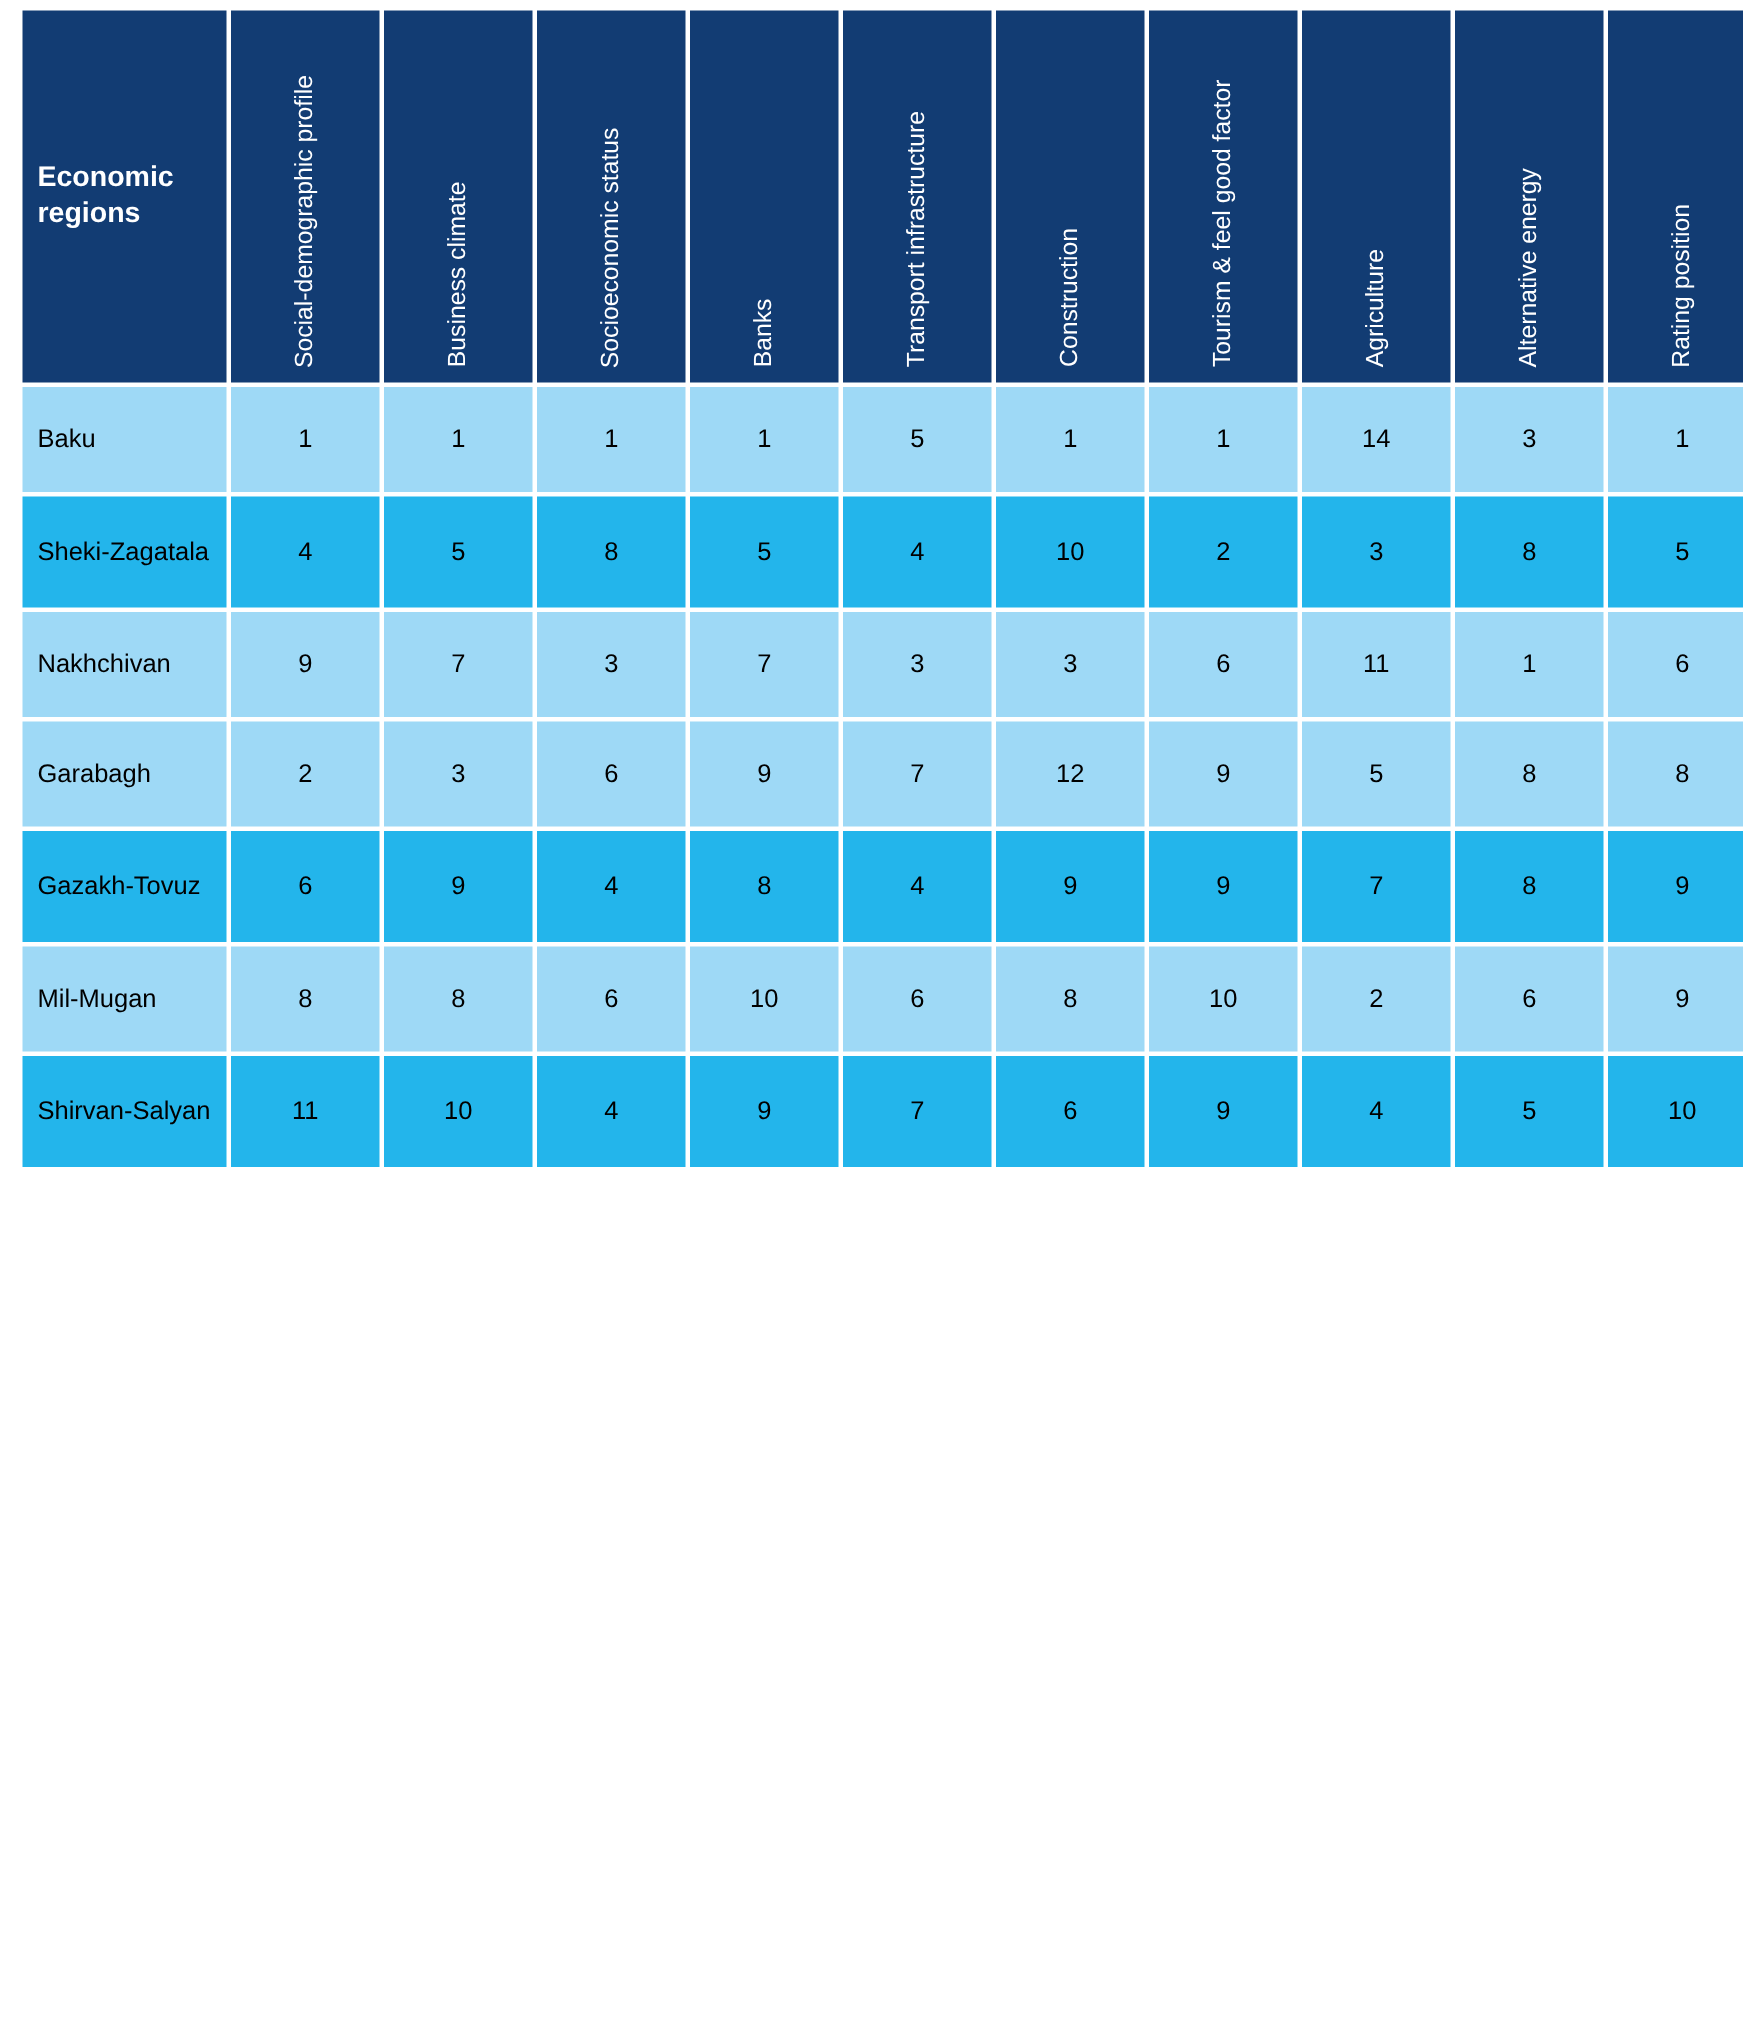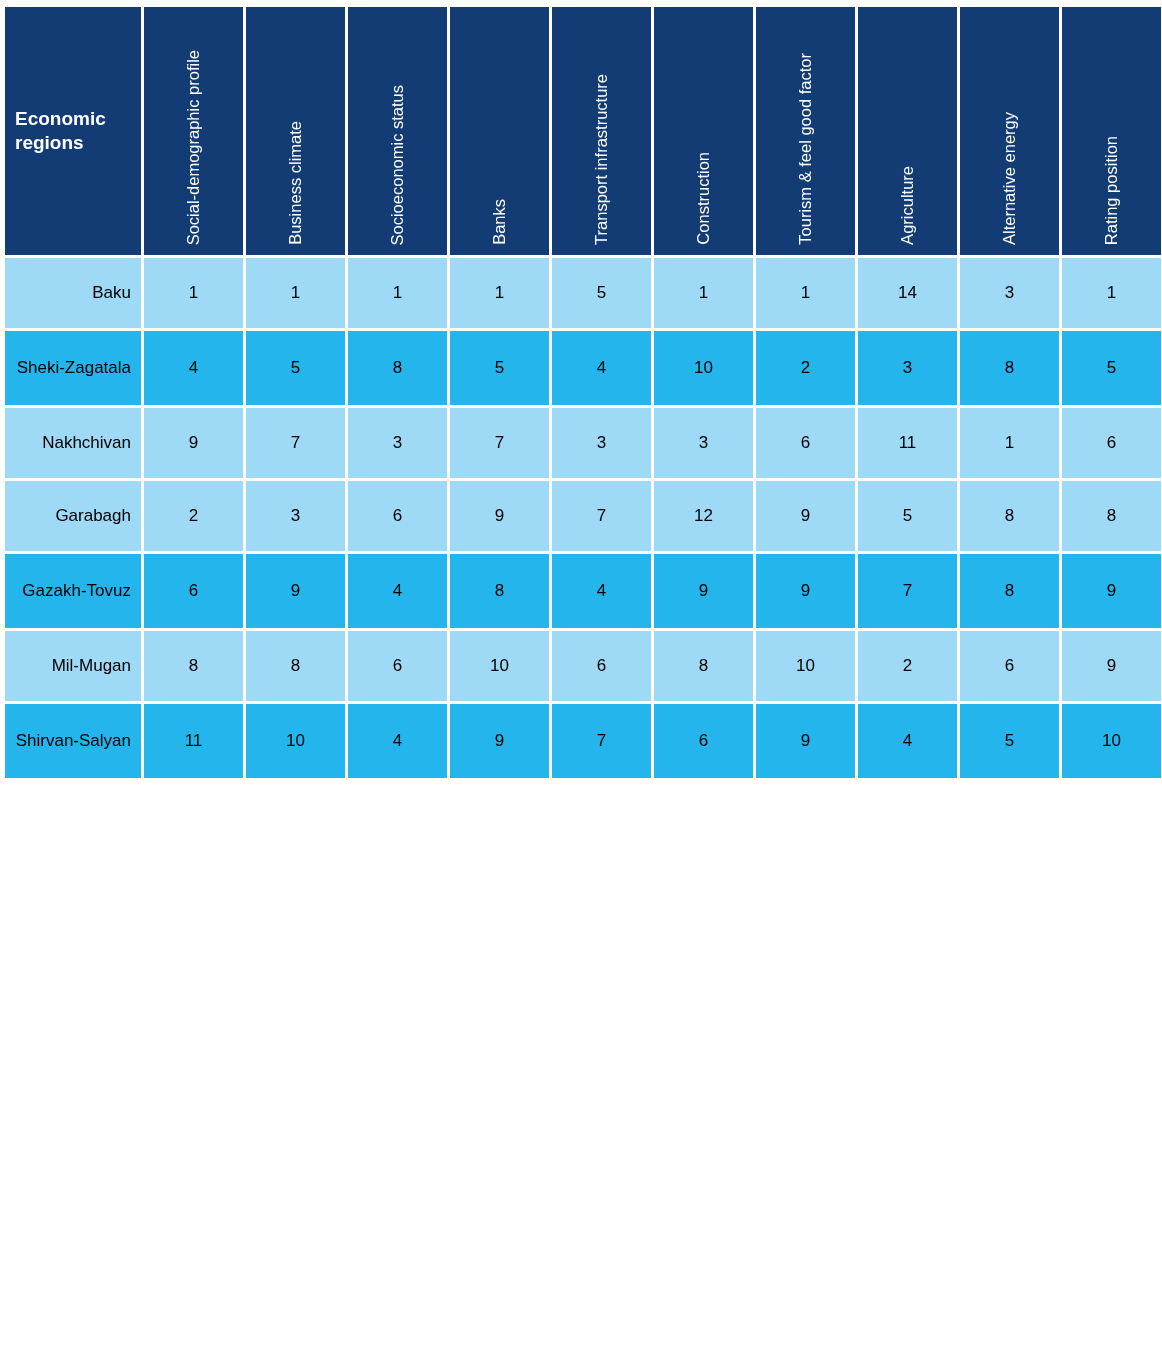--- a/index.html
+++ b/index.html
@@ -19,7 +19,7 @@
     width: 992px;
     height: 1348px;
     box-sizing: border-box;
-    padding: 4px 2px 10px 2px;
+    padding: 4px 2px 10px 12px;
   }
 
   table.rating-table {

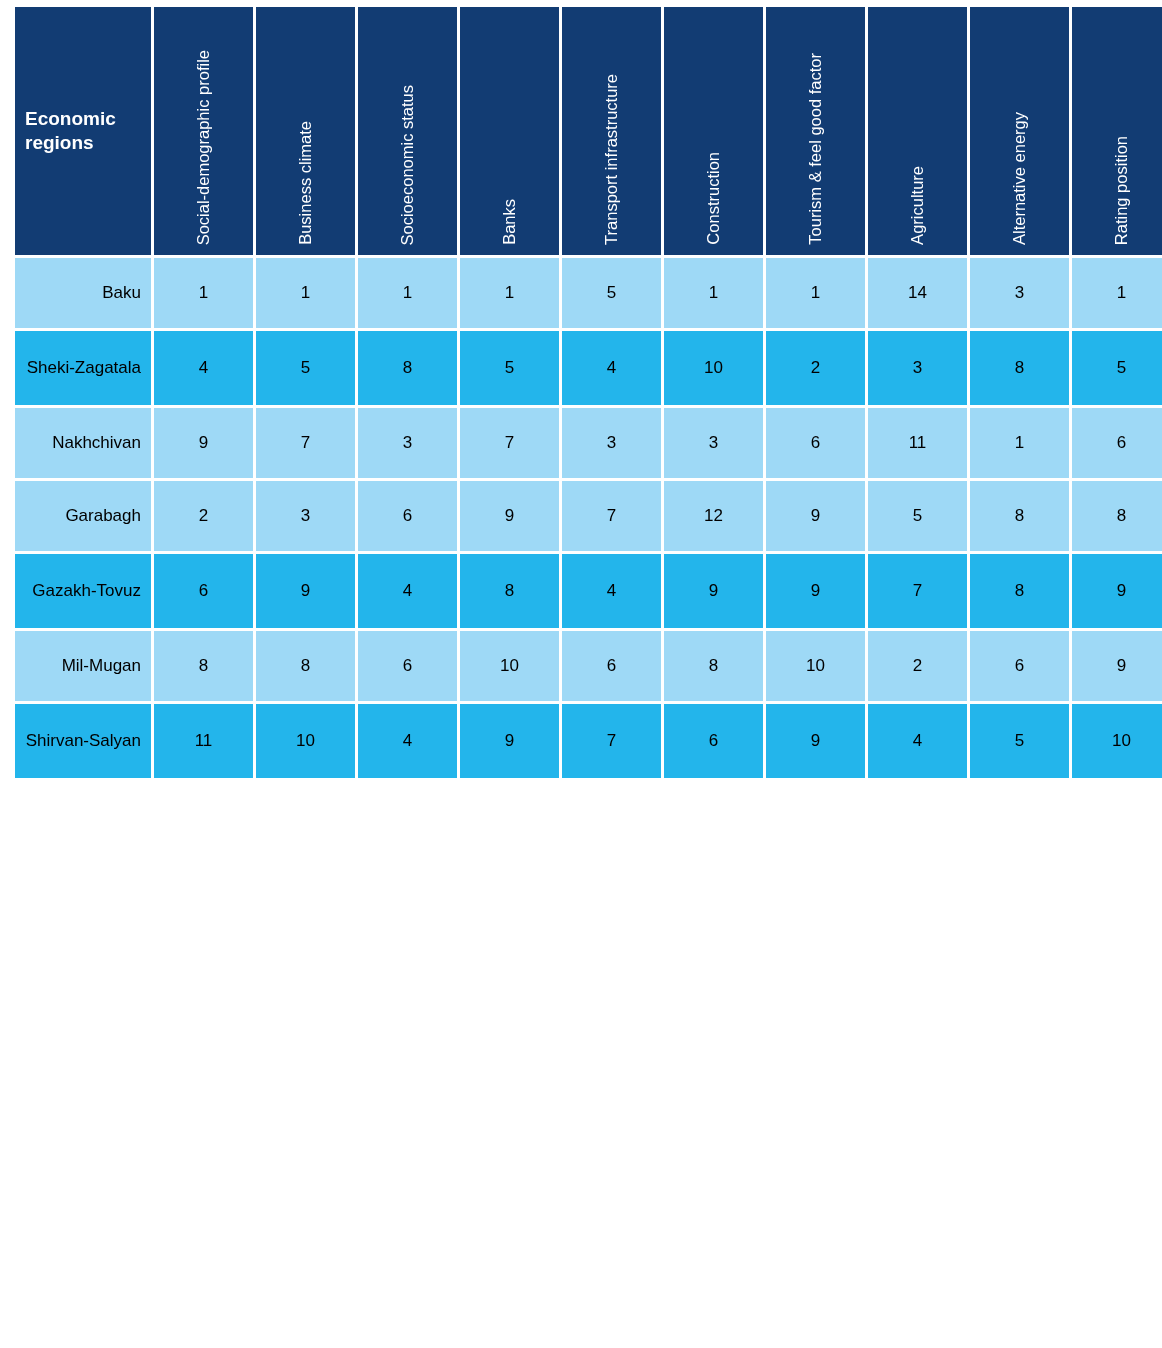--- a/index.html
+++ b/index.html
@@ -80,7 +80,7 @@
     height: 70px;
   }
   tbody td.region-cell {
-    text-align: right;
+    text-align: left;
     padding: 0 10px;
     line-height: 1.28;
     vertical-align: middle;

